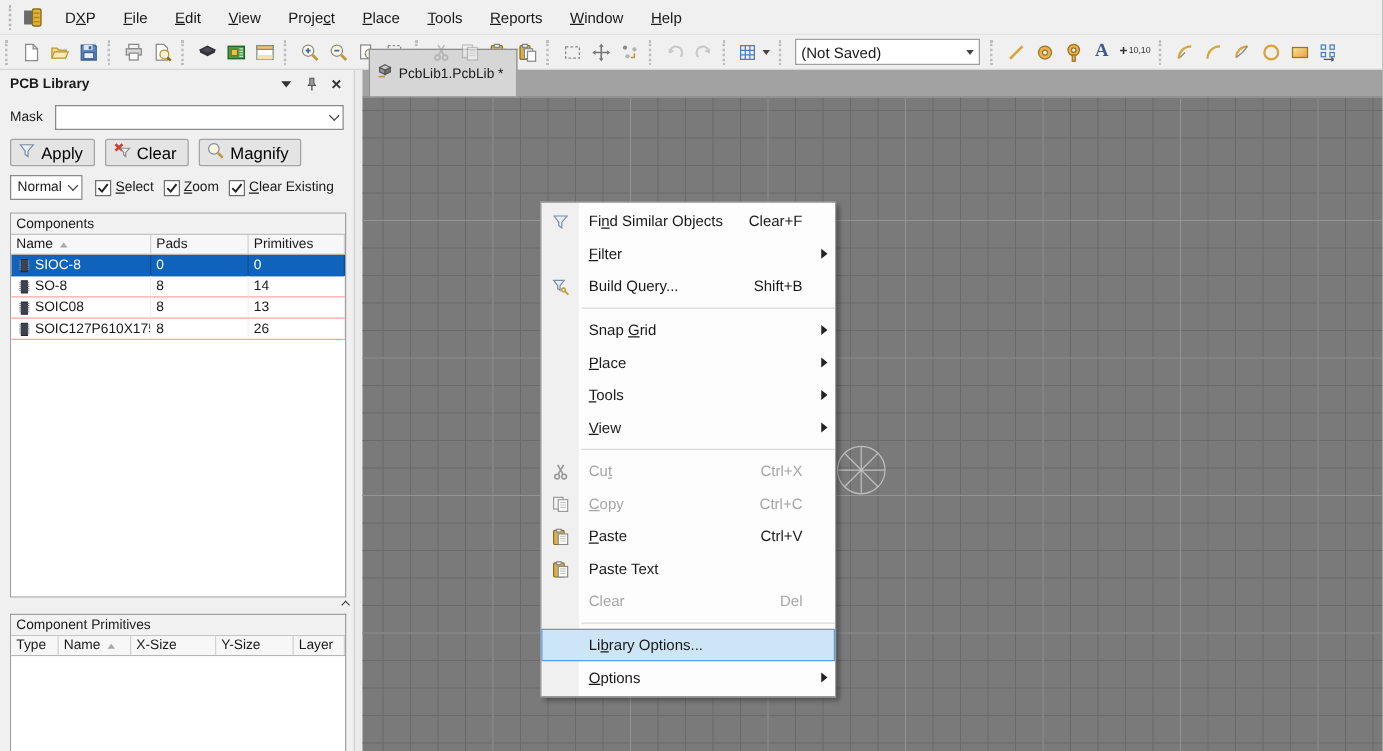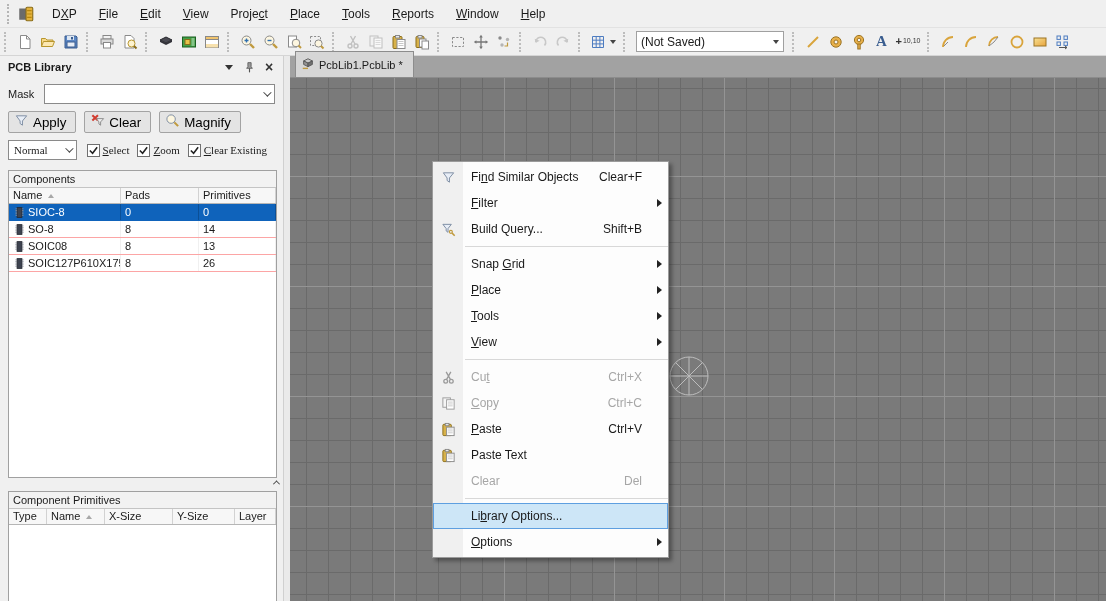--- a/index.html
+++ b/index.html
@@ -79,7 +79,7 @@
   
   .canvas-area { flex:1; display:flex; flex-direction:column; min-width:0; }
   .tabbar { height:22px; background:#a2a2a2; display:flex; align-items:flex-end; padding-left:5px; border-bottom:1px solid #8c8c8c; }
-  .tab { height:26px; background:#d6d6d6; border:1px solid #8c8c8c; border-bottom:none; display:flex; align-items:center; padding:0 10px 0 5px; font-size:11px; }
+  .tab { height:38px; background:#d6d6d6; border:1px solid #8c8c8c; border-bottom:none; display:flex; align-items:center; padding:0 10px 0 5px; font-size:11px; }
   .tab svg { width:14px; height:14px; margin-right:4px; }
   .canvas { flex:1; position:relative; min-height:0;
     background-color:#7a7a7a;

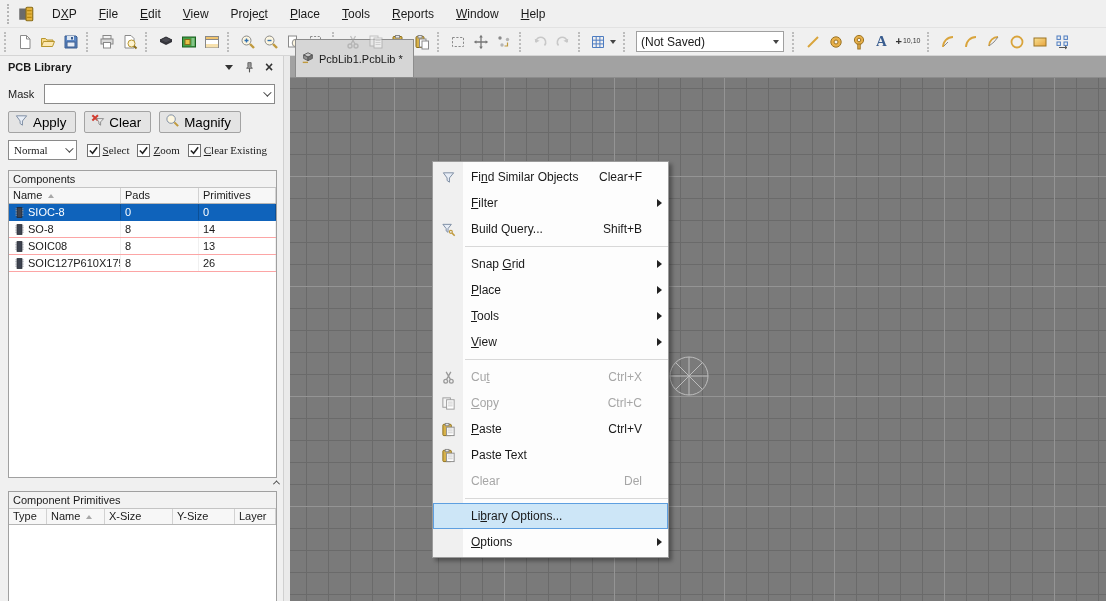--- a/index.html
+++ b/index.html
@@ -49,7 +49,7 @@
   .p-btn { height:22px; background:#e4e4e4; border:1px solid #a3a3a3; border-radius:2px; display:inline-flex; align-items:center; padding:0 9px 0 5px; margin-right:8px; }
   .p-btn svg { width:15px; height:15px; margin-right:4px; }
 
-  .filter-row { display:flex; align-items:center; margin:3px 8px 6px 8px;font-family:Liberation Serif, serif; }
+  .filter-row { display:flex; align-items:center; margin:3px 8px 6px 8px; }
   .mode-combo { position:relative; width:78px; height:20px; background:#fff; border:1px solid #8a8a8a; display:flex; align-items:center; padding:0 16px 0 5px; margin-right:10px; }
   .mode-combo .chev { position:absolute; right:5px; top:6px; width:6px; height:6px; border-right:1.4px solid #444; border-bottom:1.4px solid #444; transform:rotate(45deg) translateY(-2px); }
   .chk { display:inline-flex; align-items:center; margin-right:8px; white-space:nowrap; }

